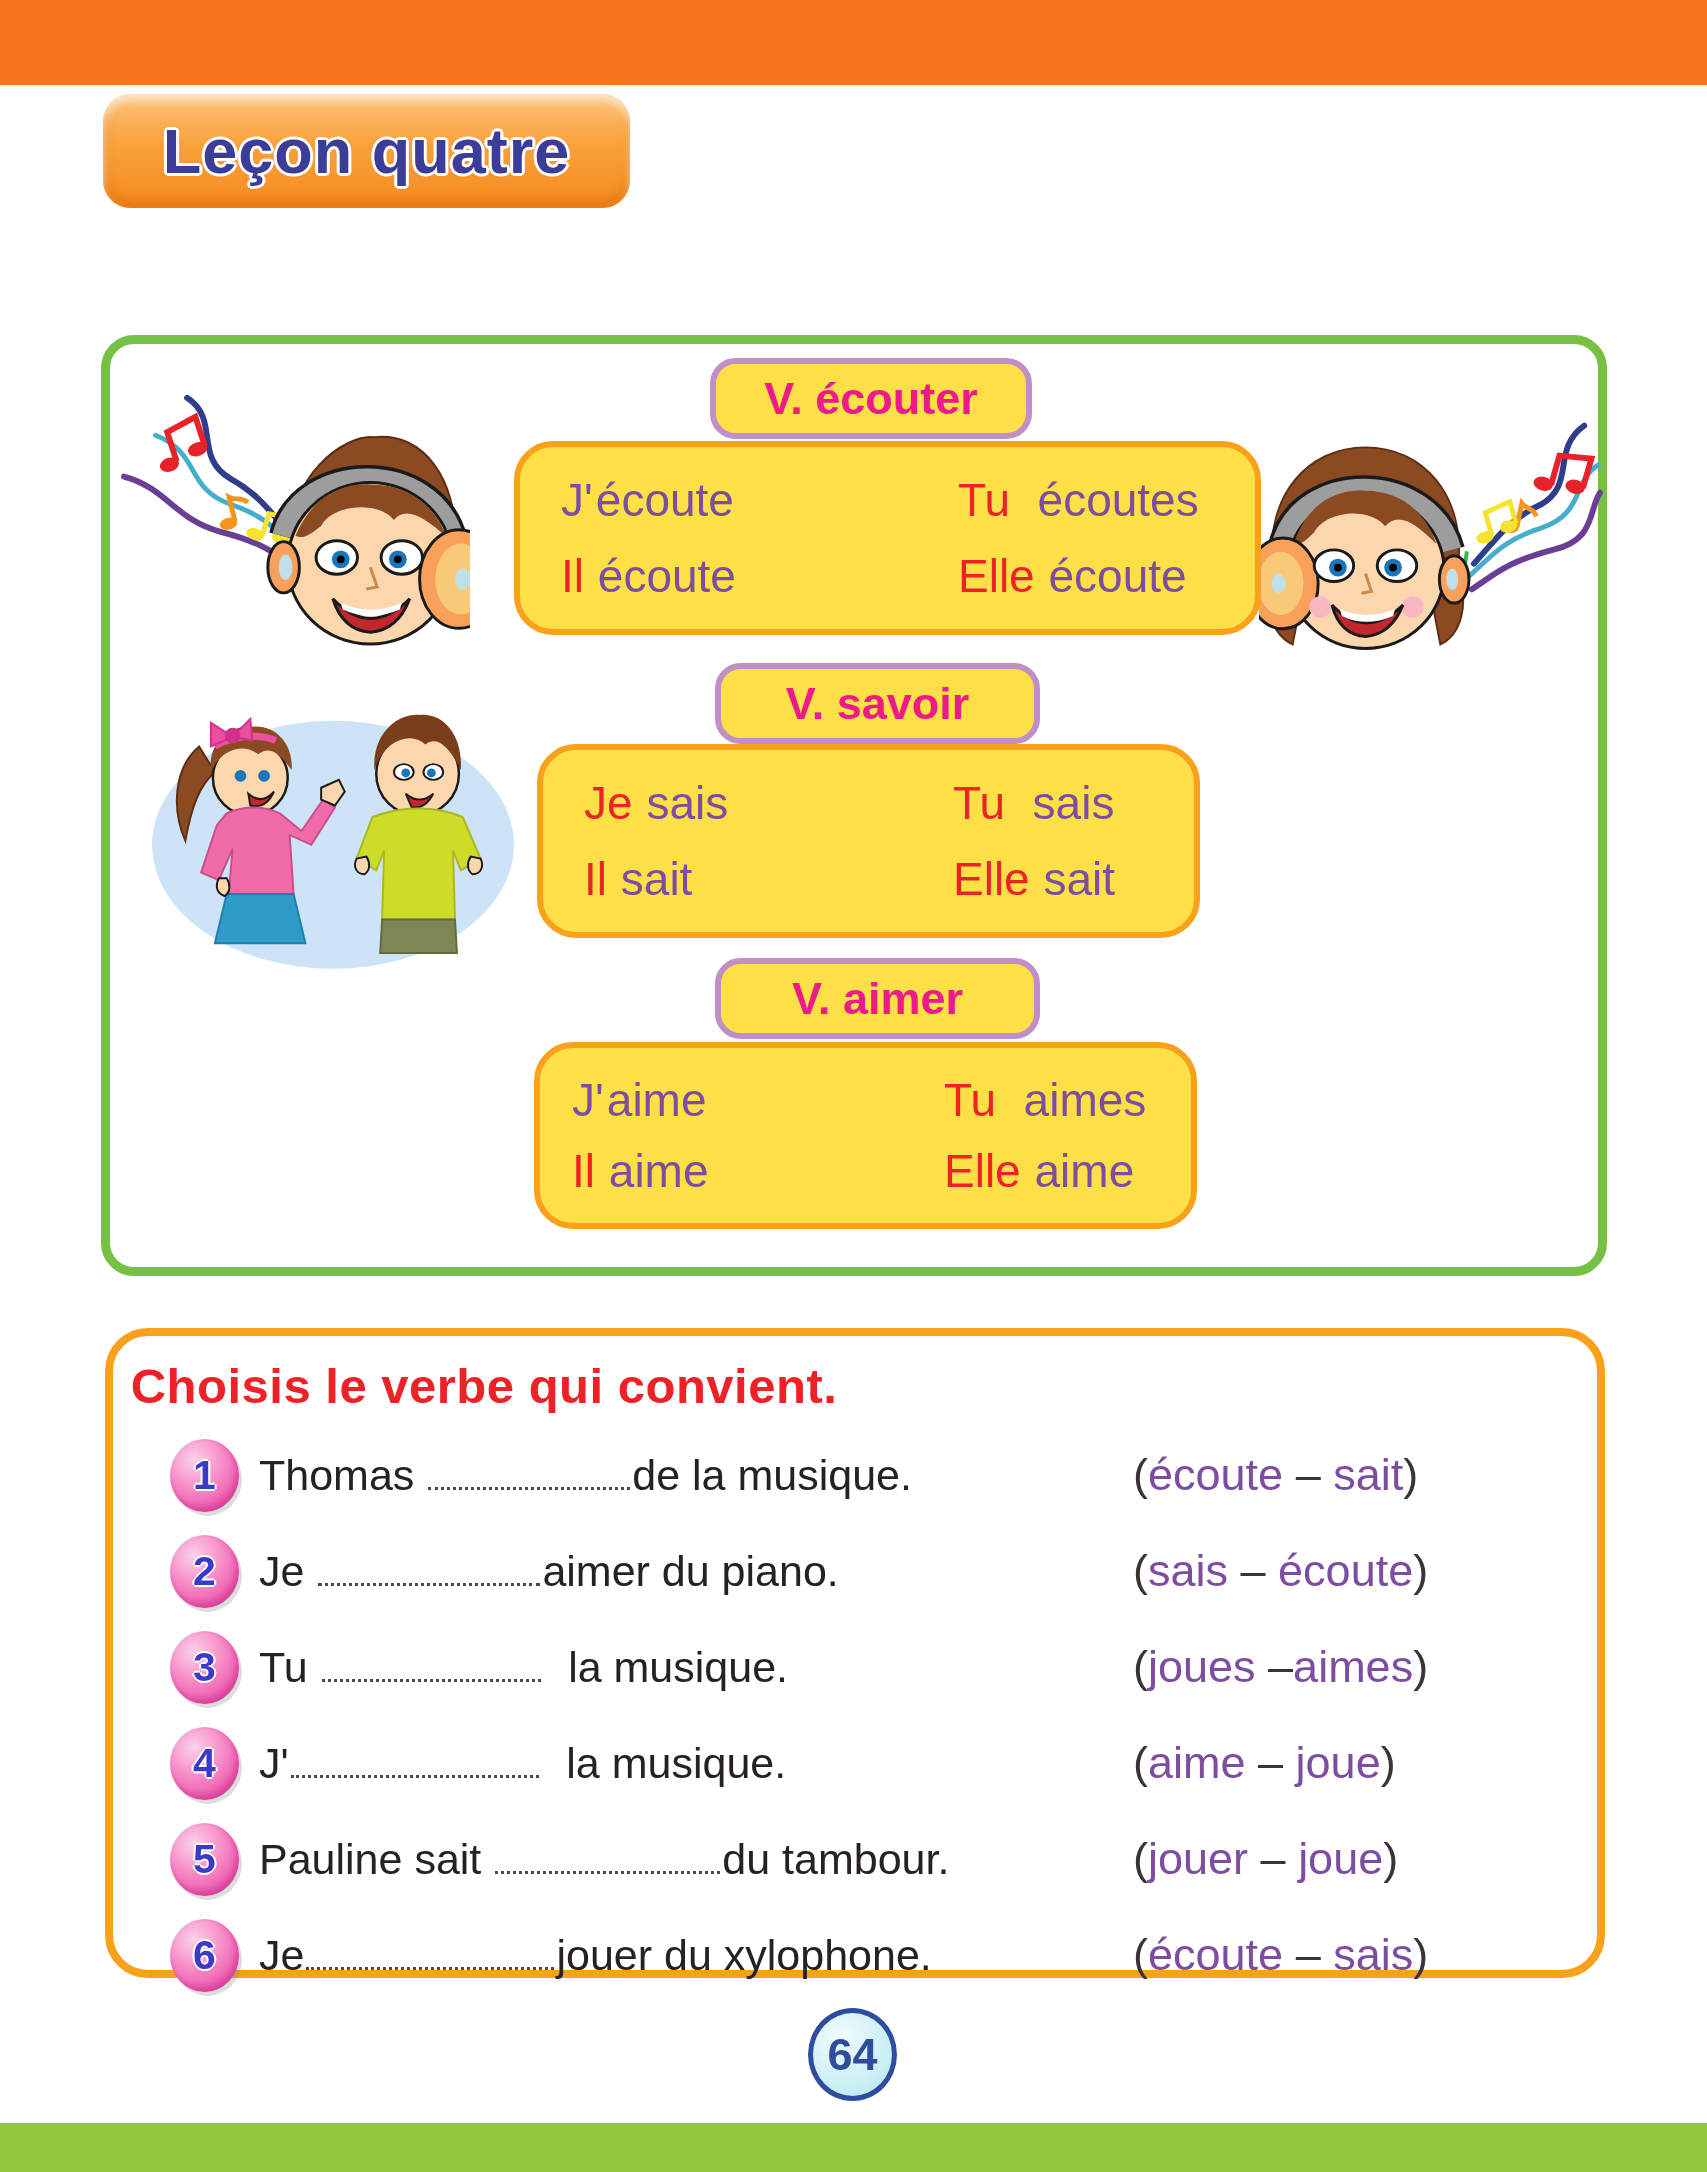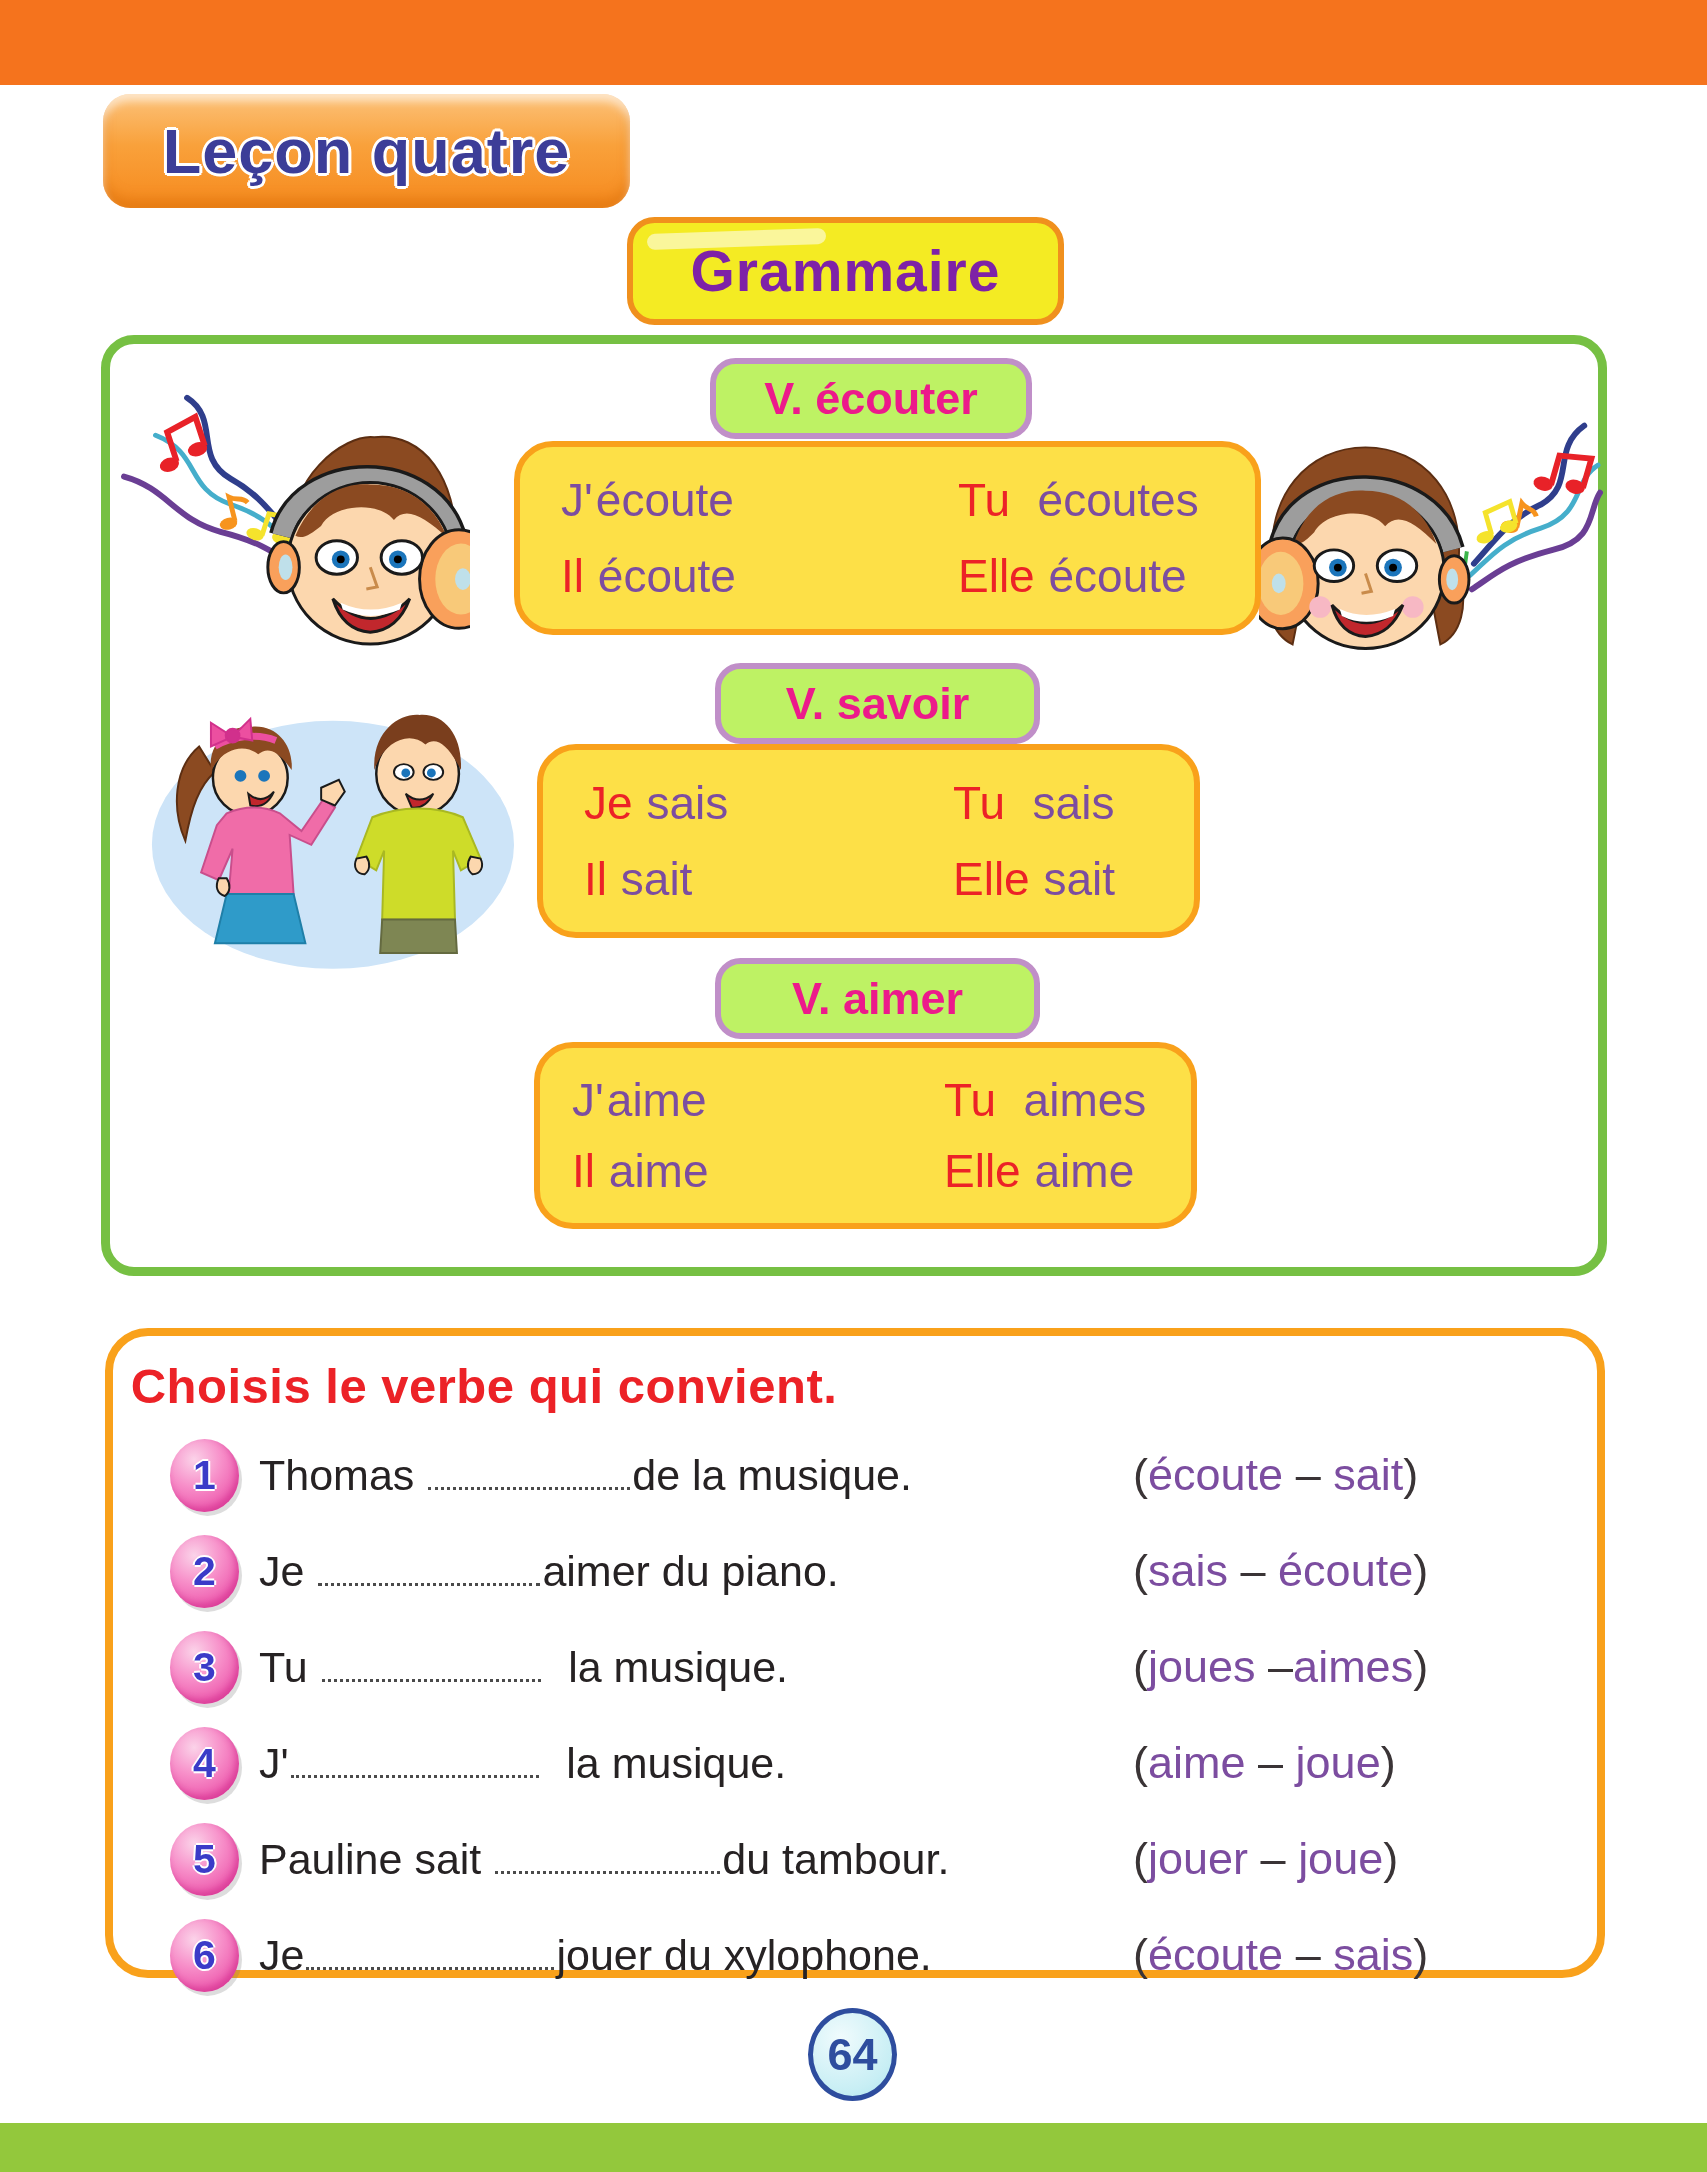--- a/index.html
+++ b/index.html
@@ -96,9 +96,6 @@
     <span class="txt">Leçon quatre</span>
   </div>
 
-  <div class="grammaire-badge">
-    <span class="txt">Grammaire</span>
-  </div>
 
   <div class="grammar-box"></div>
 

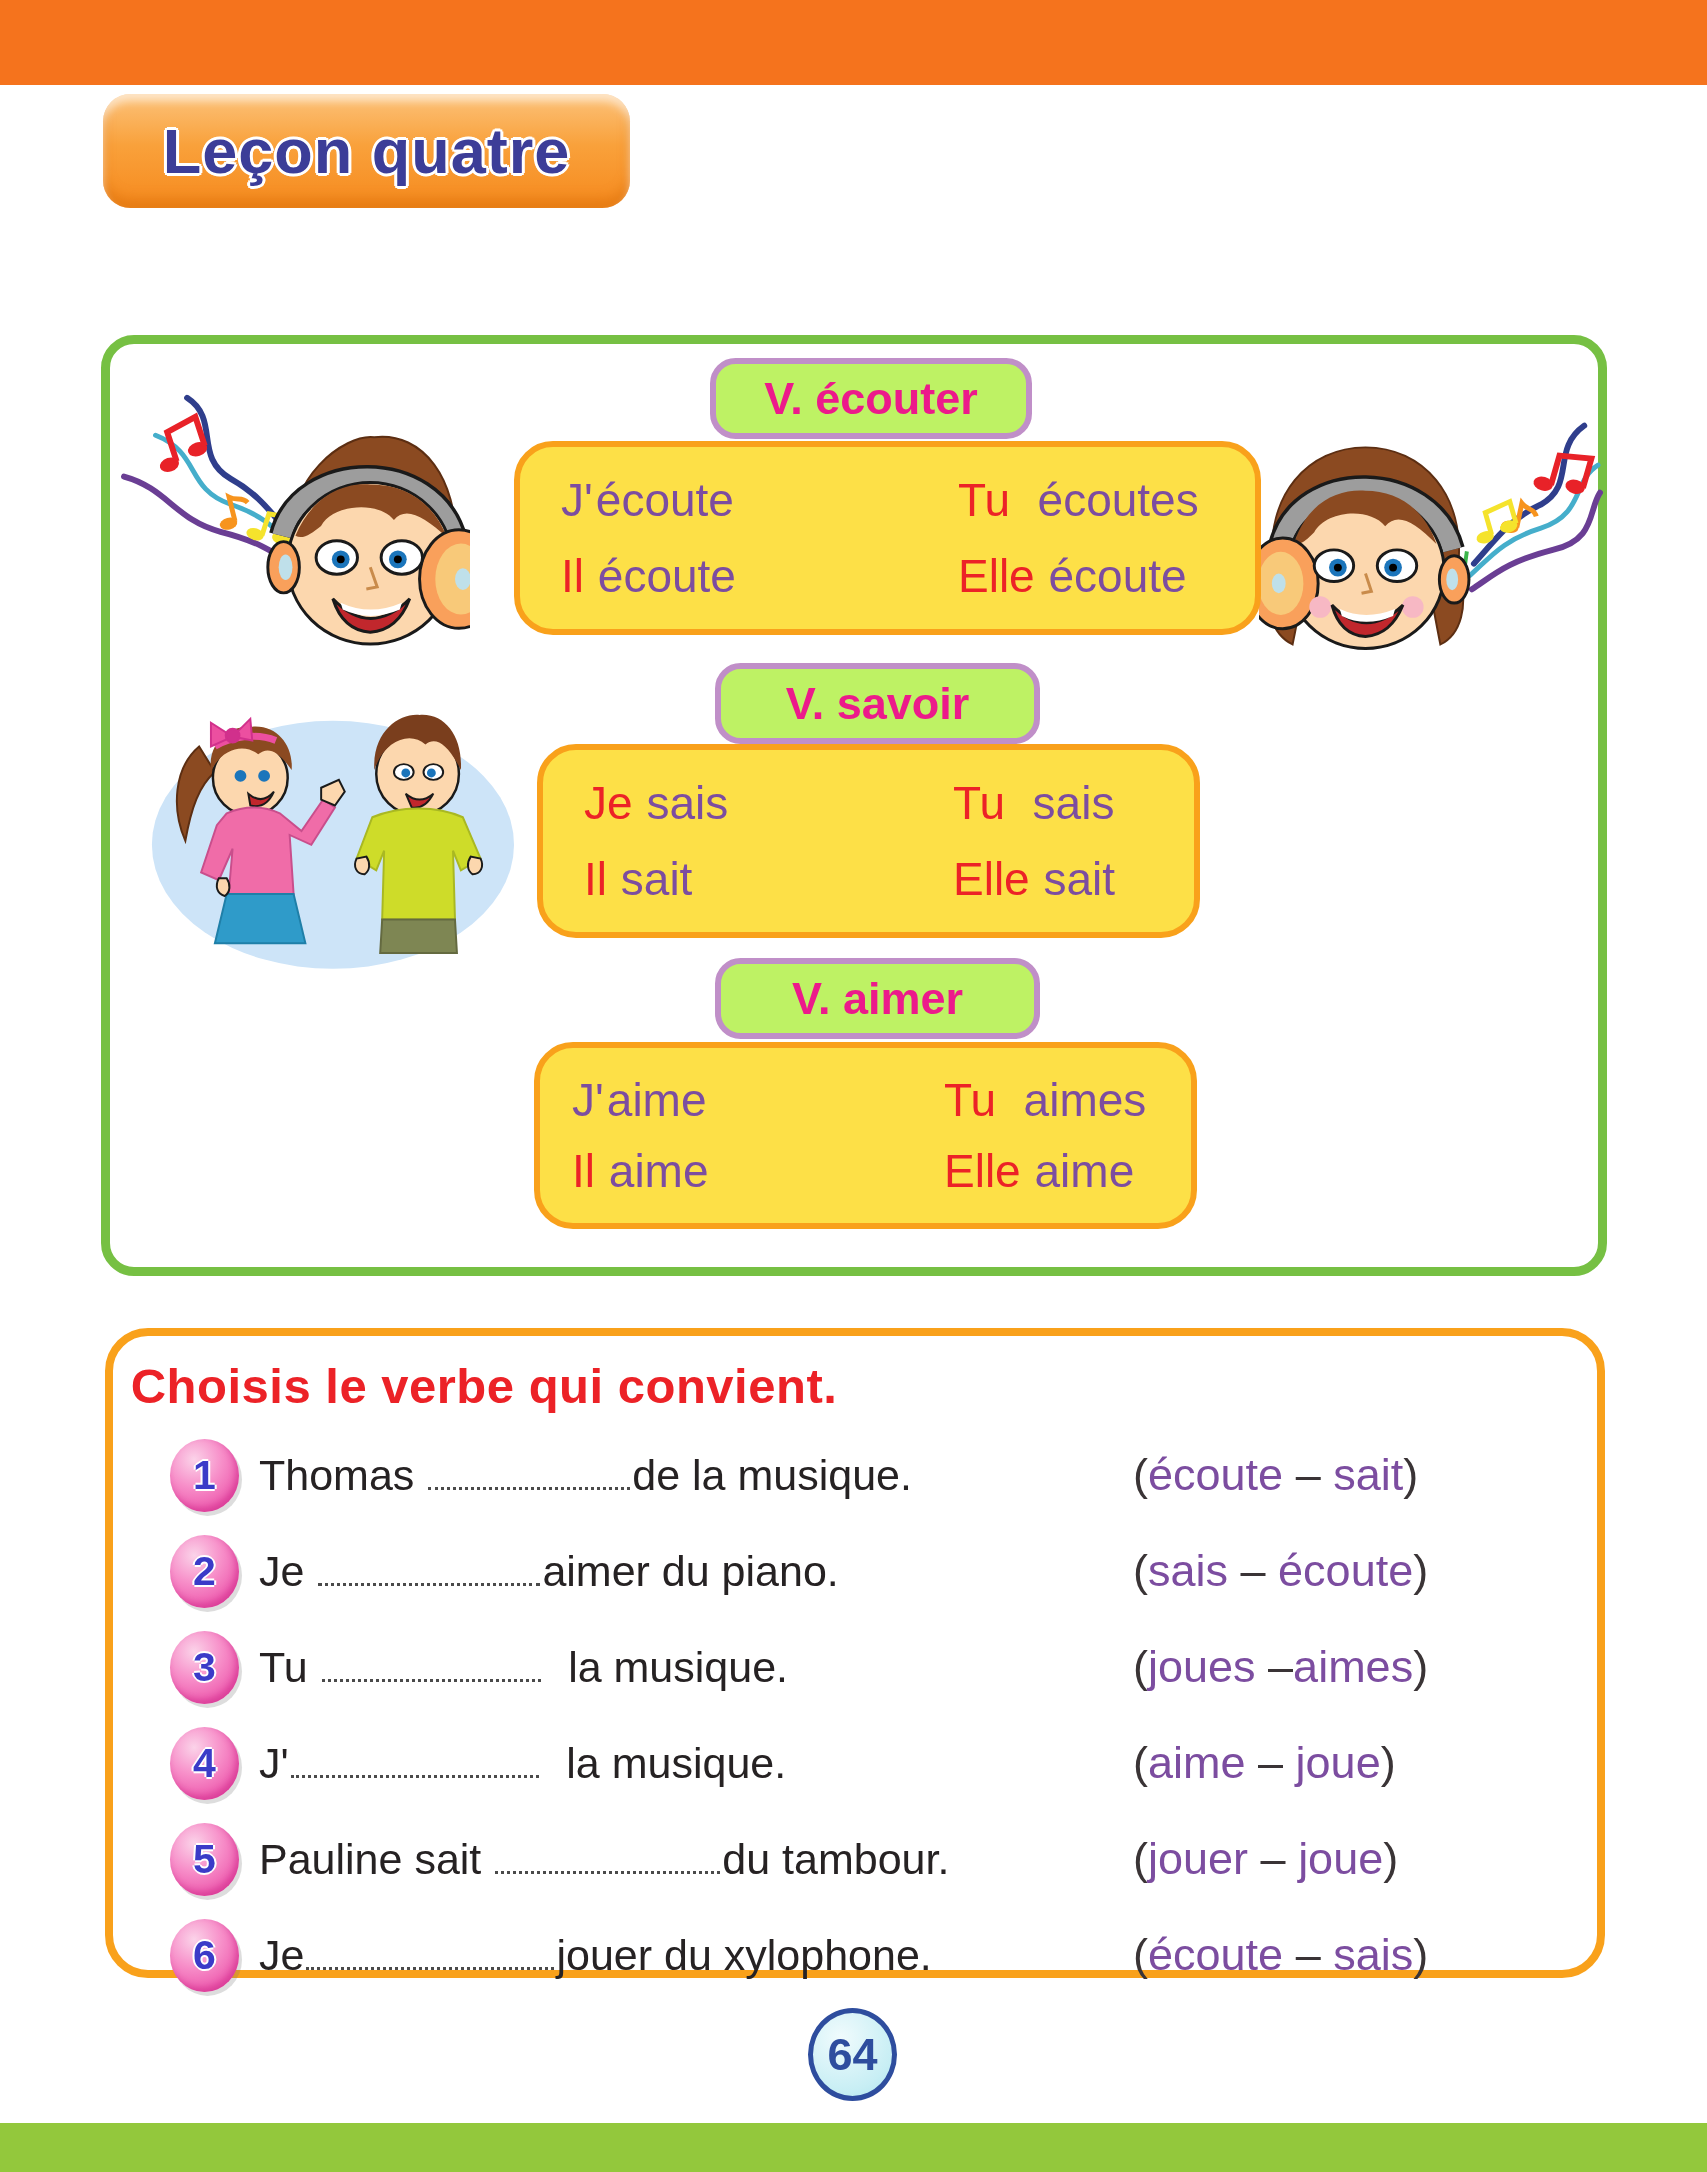--- a/index.html
+++ b/index.html
@@ -32,7 +32,7 @@
     border:9.9px solid #76C043;border-radius:33px;background:#fff;}
 
   
-  .verb-badge{position:absolute;height:81px;box-sizing:border-box;background:#bef264;
+  .verb-badge{position:absolute;height:81px;box-sizing:border-box;background:#fde047;
     border:6.9px solid #C08FC8;border-radius:25.6px;display:flex;align-items:center;justify-content:center;z-index:3;}
   .verb-badge .txt{font-size:45px;font-weight:bold;color:#EC1A8B;}
   #badge-ecouter{left:710px;top:358px;width:322px;}

